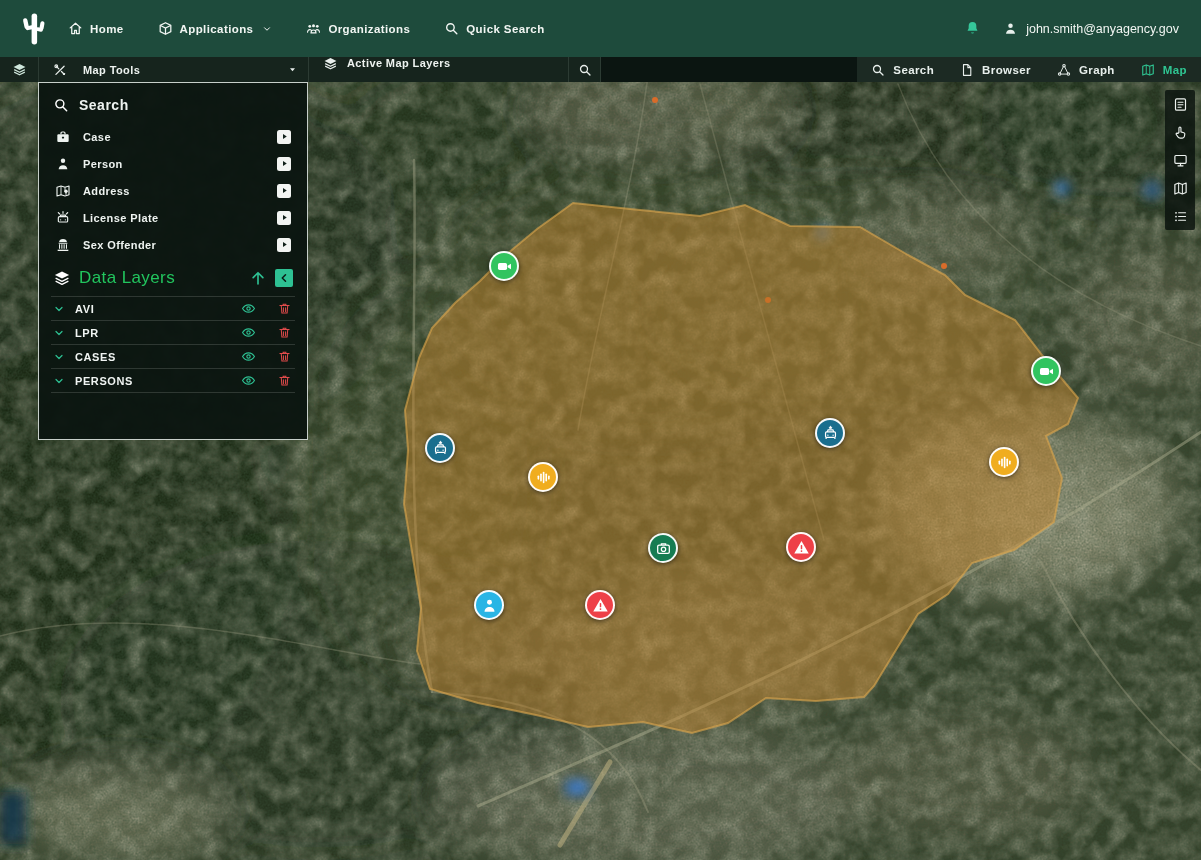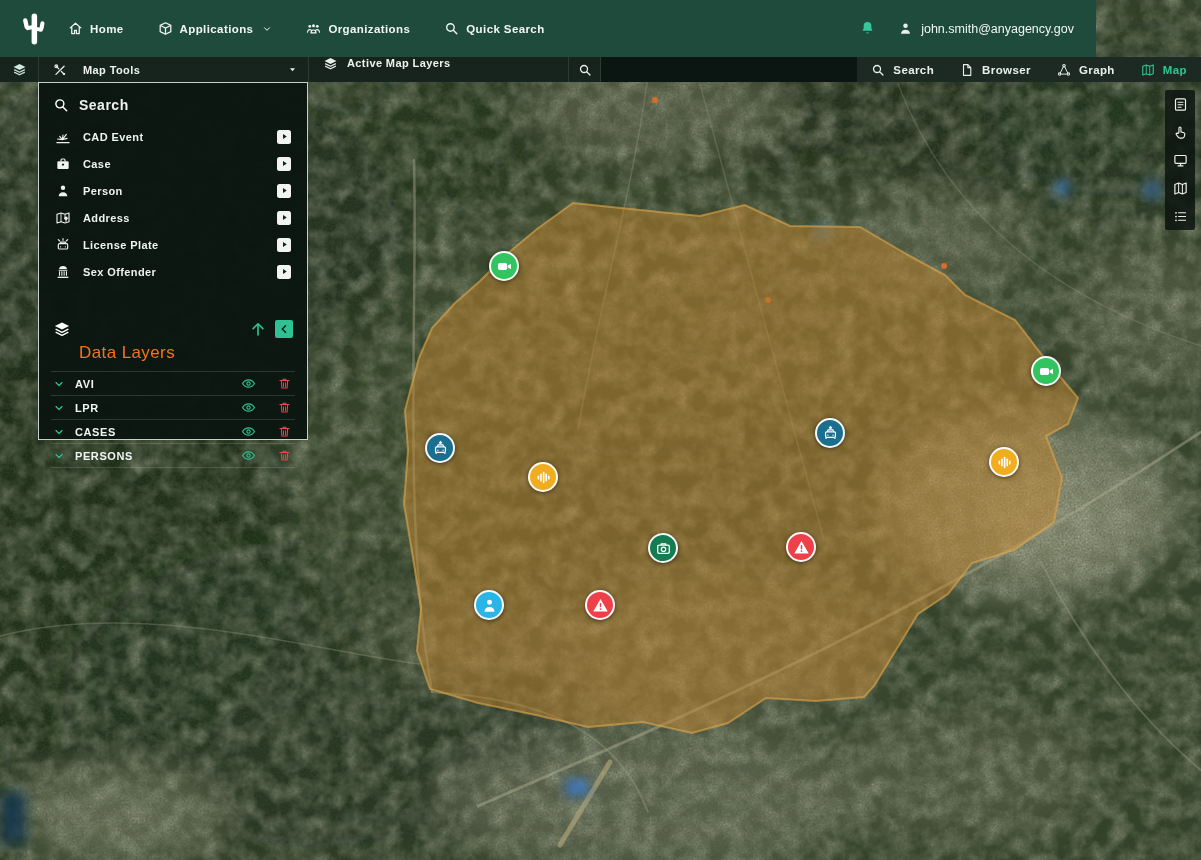--- a/index.html
+++ b/index.html
@@ -17,7 +17,7 @@
   .marker svg{width:17px;height:17px;color:#fff;}
 
   
-  #topnav{position:absolute;left:0;top:0;width:1096px;height:57px;background:#1e4b3c;
+  #topnav{position:absolute;left:0;top:0;width:1201px;height:57px;background:#1e4b3c;
           display:flex;align-items:center;z-index:20;}
   #brand{width:68px;display:flex;justify-content:center;}
   #brand svg{width:30px;height:36px;color:#fff;}

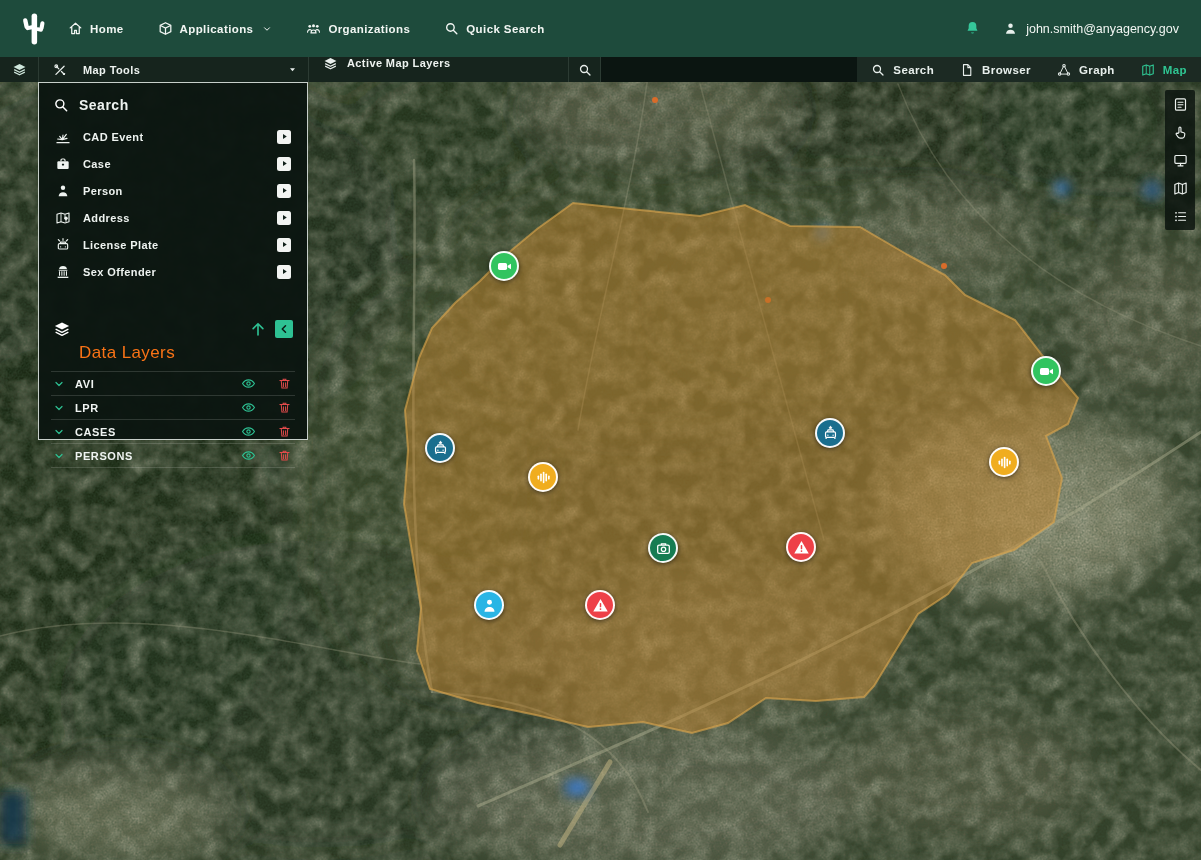--- a/index.html
+++ b/index.html
@@ -489,17 +489,6 @@
   <div id="search-items">
       <div class="p-item">
         <svg viewBox="0 0 24 24" class="p-ico">
-          <use href="#sym-cad"></use>
-        </svg>
-        <span class="p-label">CAD Event</span>
-        <button class="play-btn">
-          <svg viewBox="0 0 24 24">
-            <use href="#sym-play"></use>
-          </svg>
-        </button>
-      </div>
-      <div class="p-item">
-        <svg viewBox="0 0 24 24" class="p-ico">
           <use href="#sym-case"></use>
         </svg>
         <span class="p-label">Case</span>

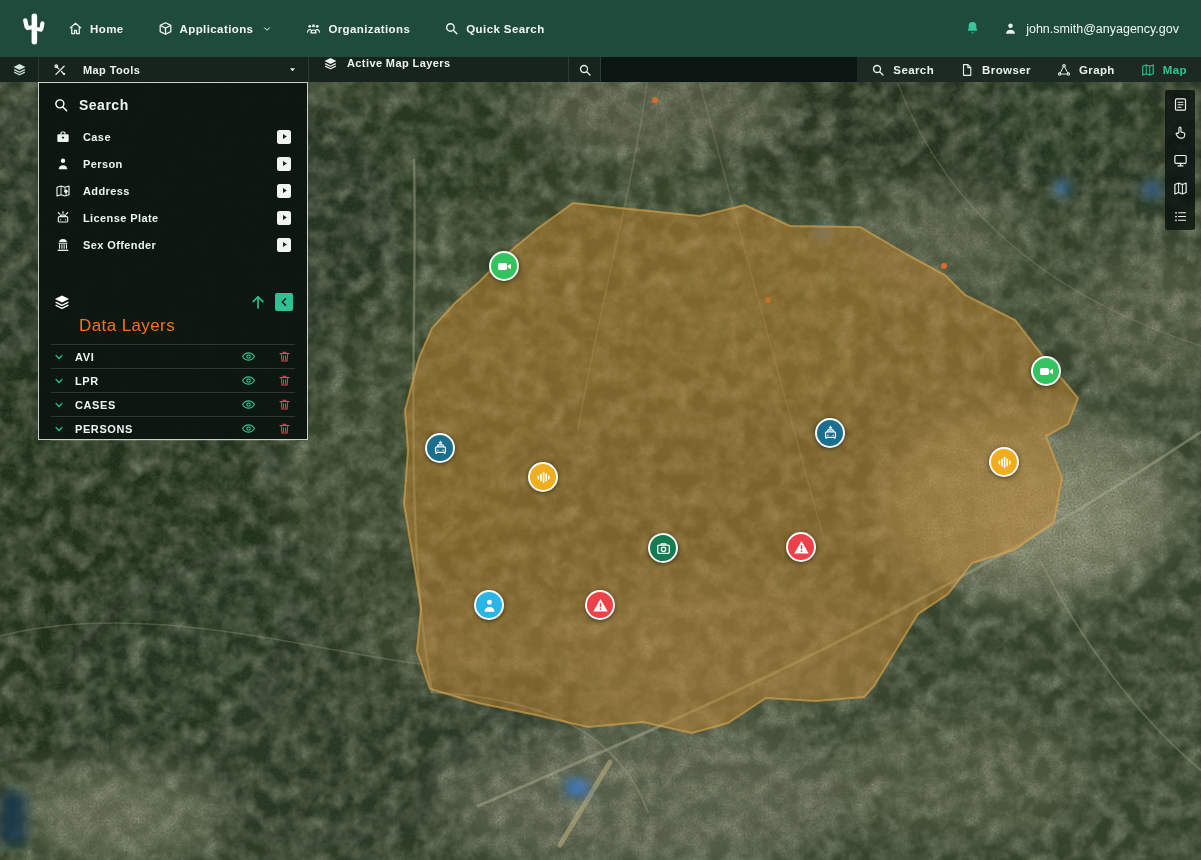--- a/index.html
+++ b/index.html
@@ -68,7 +68,7 @@
   .play-btn svg{width:9px;height:9px;fill:#10201a;}
   #dl-header{display:flex;align-items:center;gap:8px;padding:10px 2px 8px 2px;}
   #dl-header svg.ico{width:18px;height:18px;color:#fff;}
-  #dl-header .dl-title{font-size:17px;letter-spacing:.4px;color:#f97316;margin-top:48px;}
+  #dl-header .dl-title{font-size:17px;letter-spacing:.4px;color:#22c55e;}
   #dl-header .dl-sort{margin-left:auto;width:18px;height:18px;color:#2ec193;cursor:pointer;}
   #dl-collapse{width:18px;height:18px;border:none;border-radius:2px;background:#2ec193;
                display:flex;align-items:center;justify-content:center;cursor:pointer;padding:0;}

